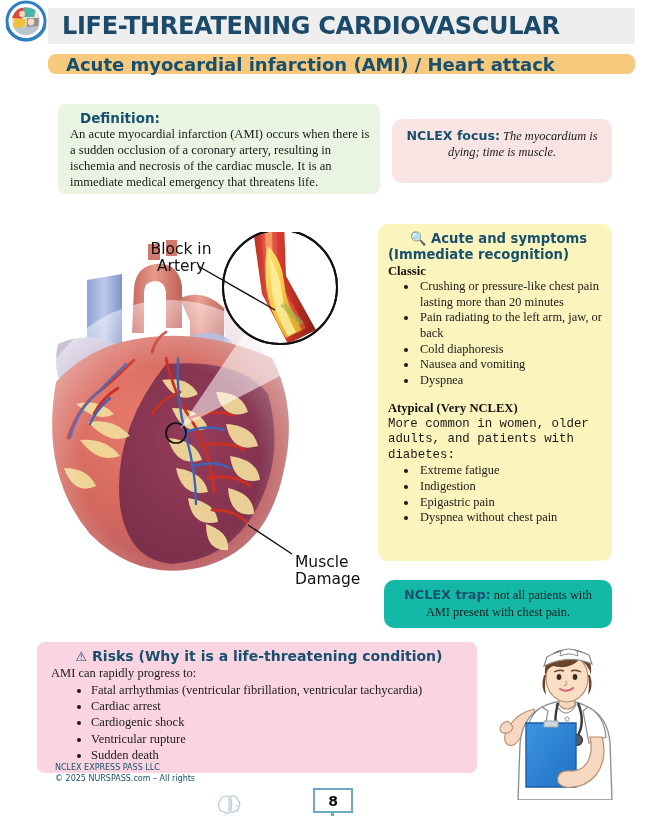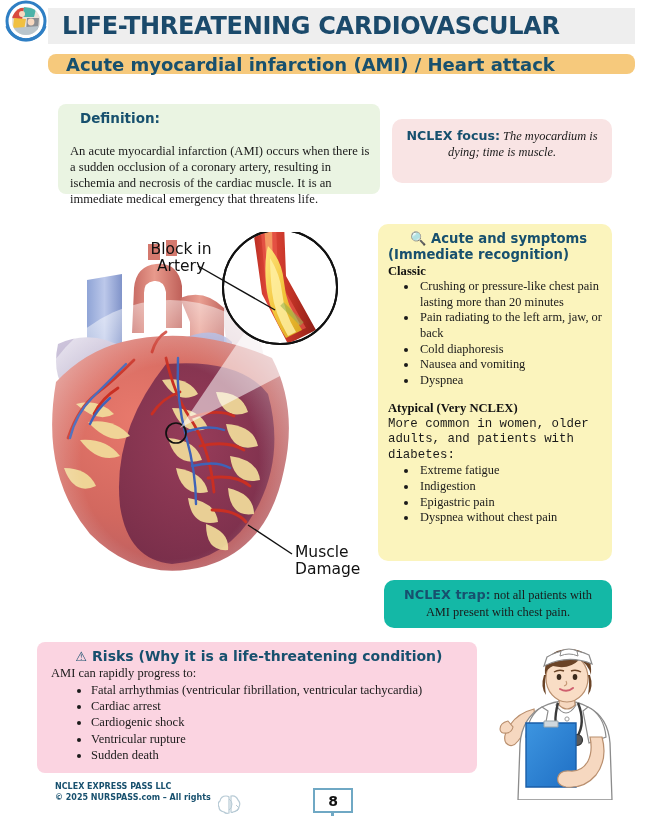--- a/index.html
+++ b/index.html
@@ -71,7 +71,7 @@
     font-size: 13.5px;
     color: #17506e;
     padding-left: 10px;
-    margin-bottom: 18px;
+    margin-bottom: 1px;
   }
   .definition-body {
     font-size: 12.6px;

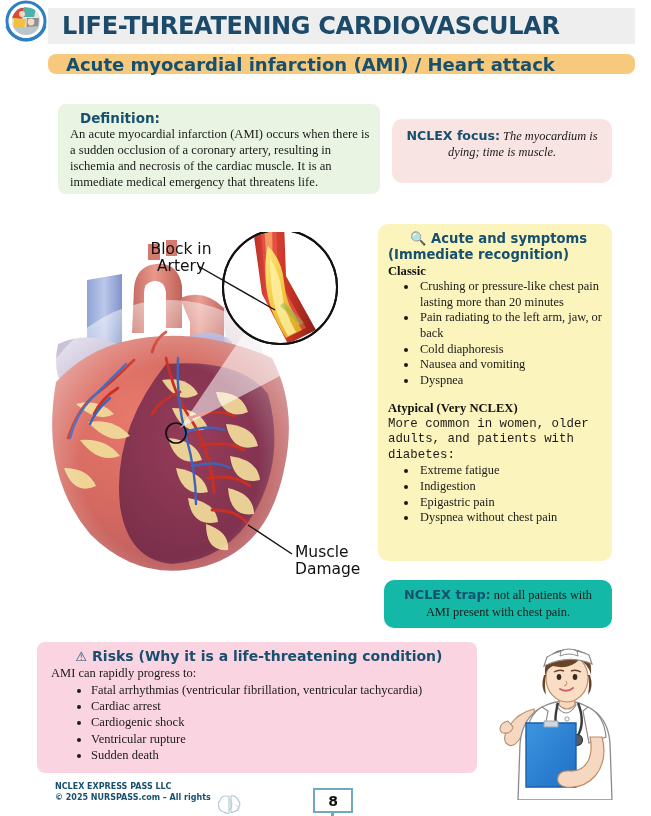--- a/index.html
+++ b/index.html
@@ -212,7 +212,7 @@
     white-space: pre-line;
   }
   .lbl-block { left: 108px; top: 9px; text-align: center; width: 86px; }
-  .lbl-damage { left: 265px; top: 312px; text-align: left; }
+  .lbl-damage { left: 265px; top: 322px; text-align: left; }
 
   
   .nurse { position: absolute; left: 498px; top: 645px; width: 150px; height: 155px; }

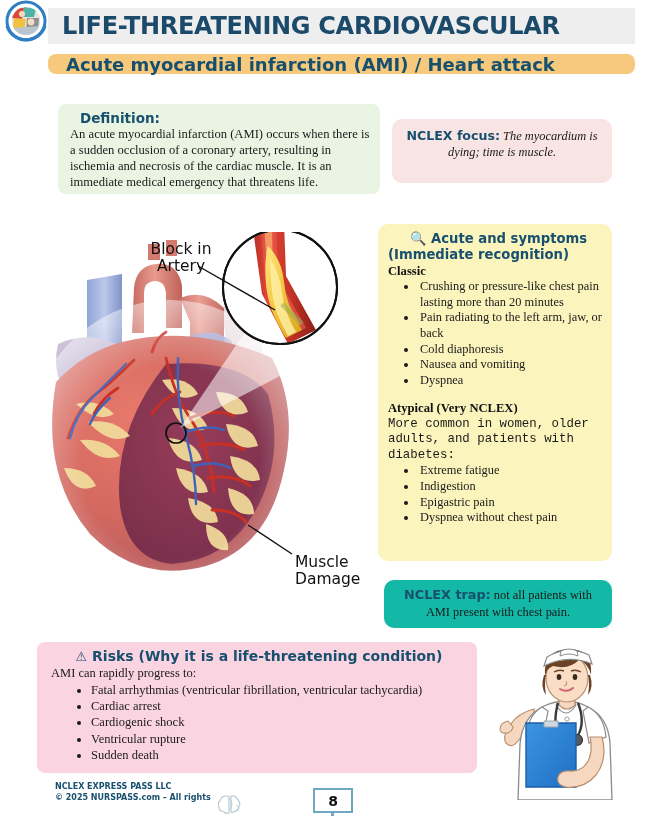--- a/index.html
+++ b/index.html
@@ -222,11 +222,10 @@
     position: absolute;
     left: 55px; top: 763px;
     font-family: "DejaVu Sans", sans-serif;
-    font-weight: bold;
+    font-weight: normal;
     font-size: 8px;
     color: #17506e;
     line-height: 1.35;
-    margin-top: 19px;
   }
   .footer-brain {
     position: absolute;

